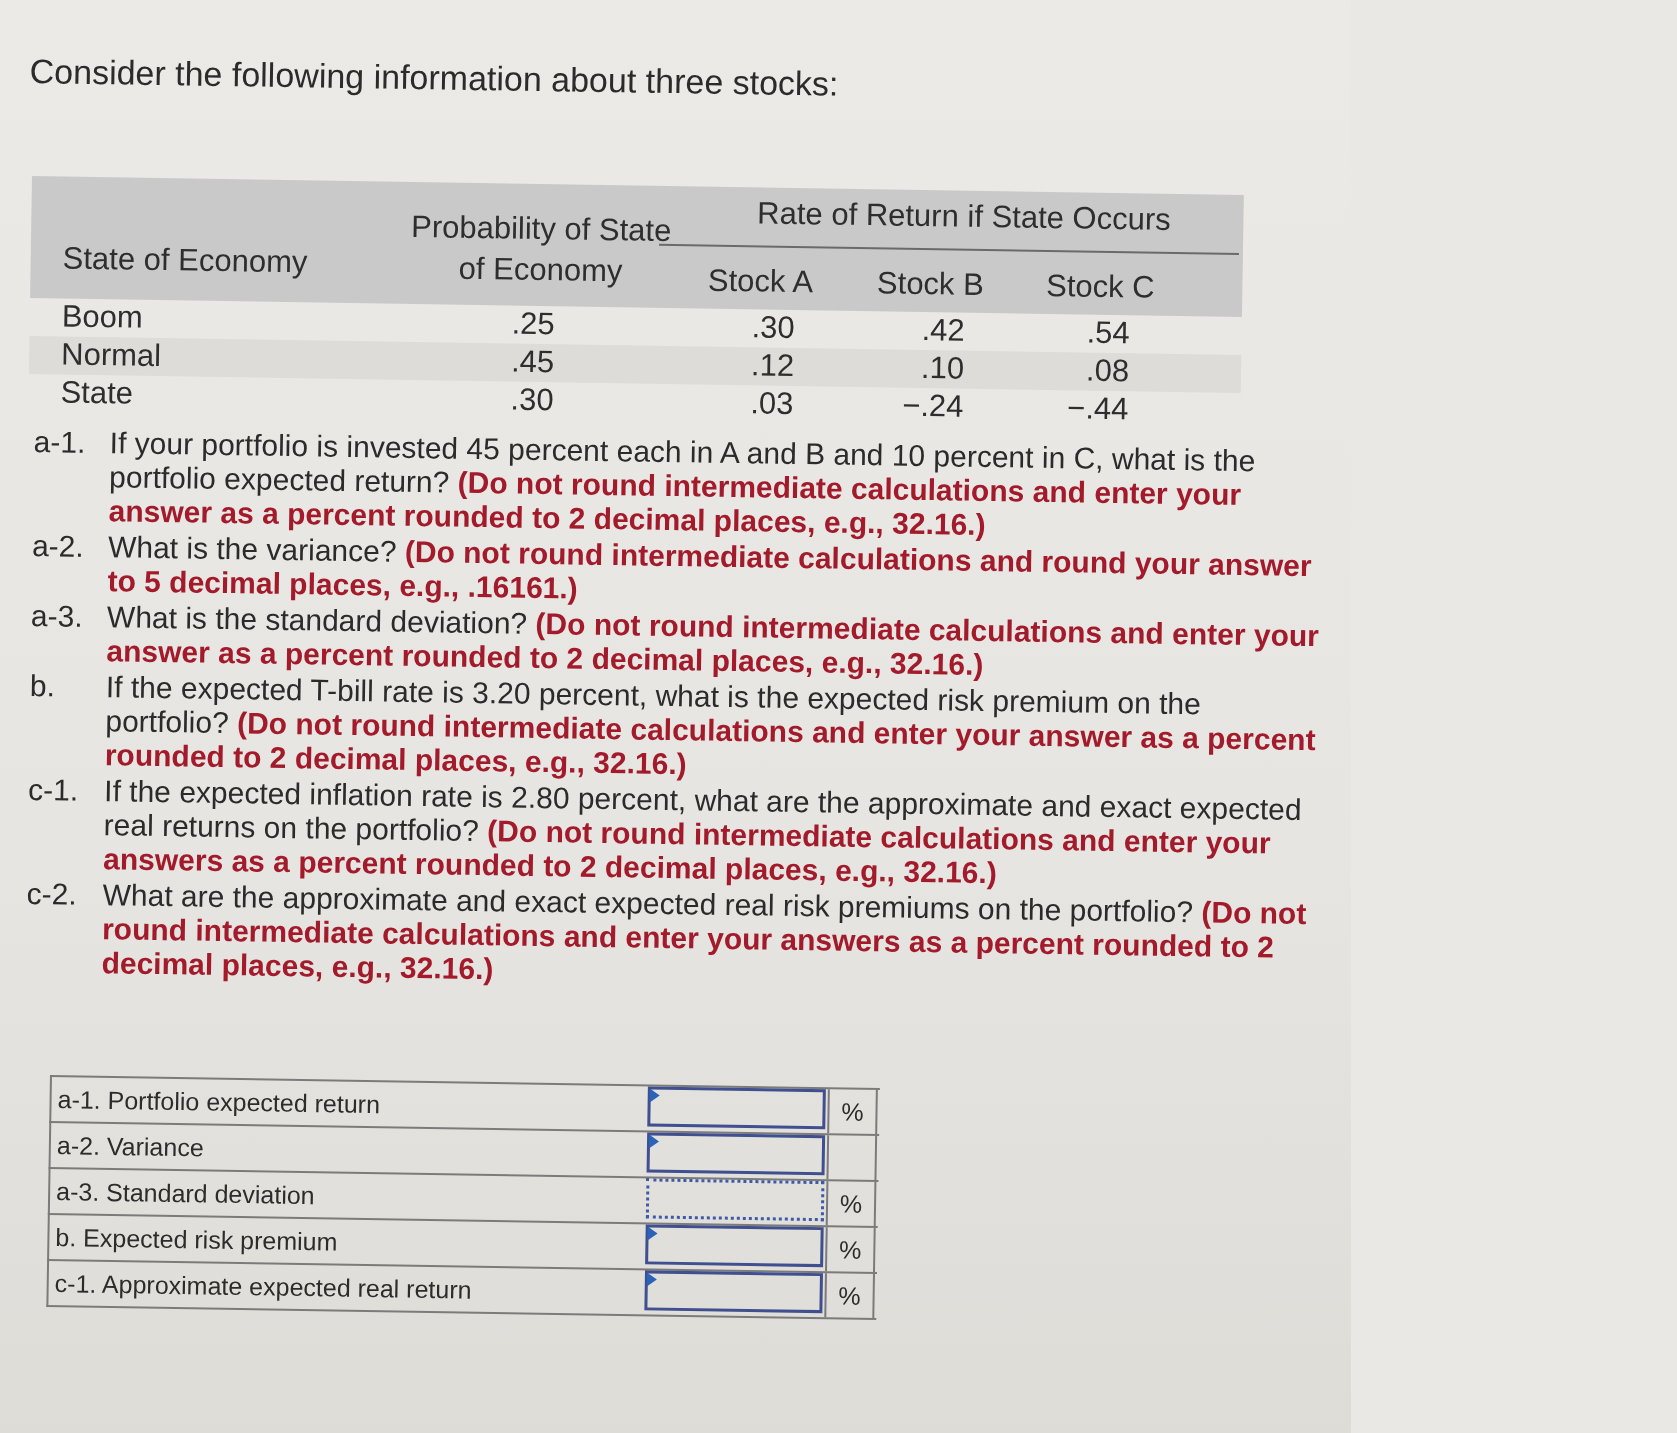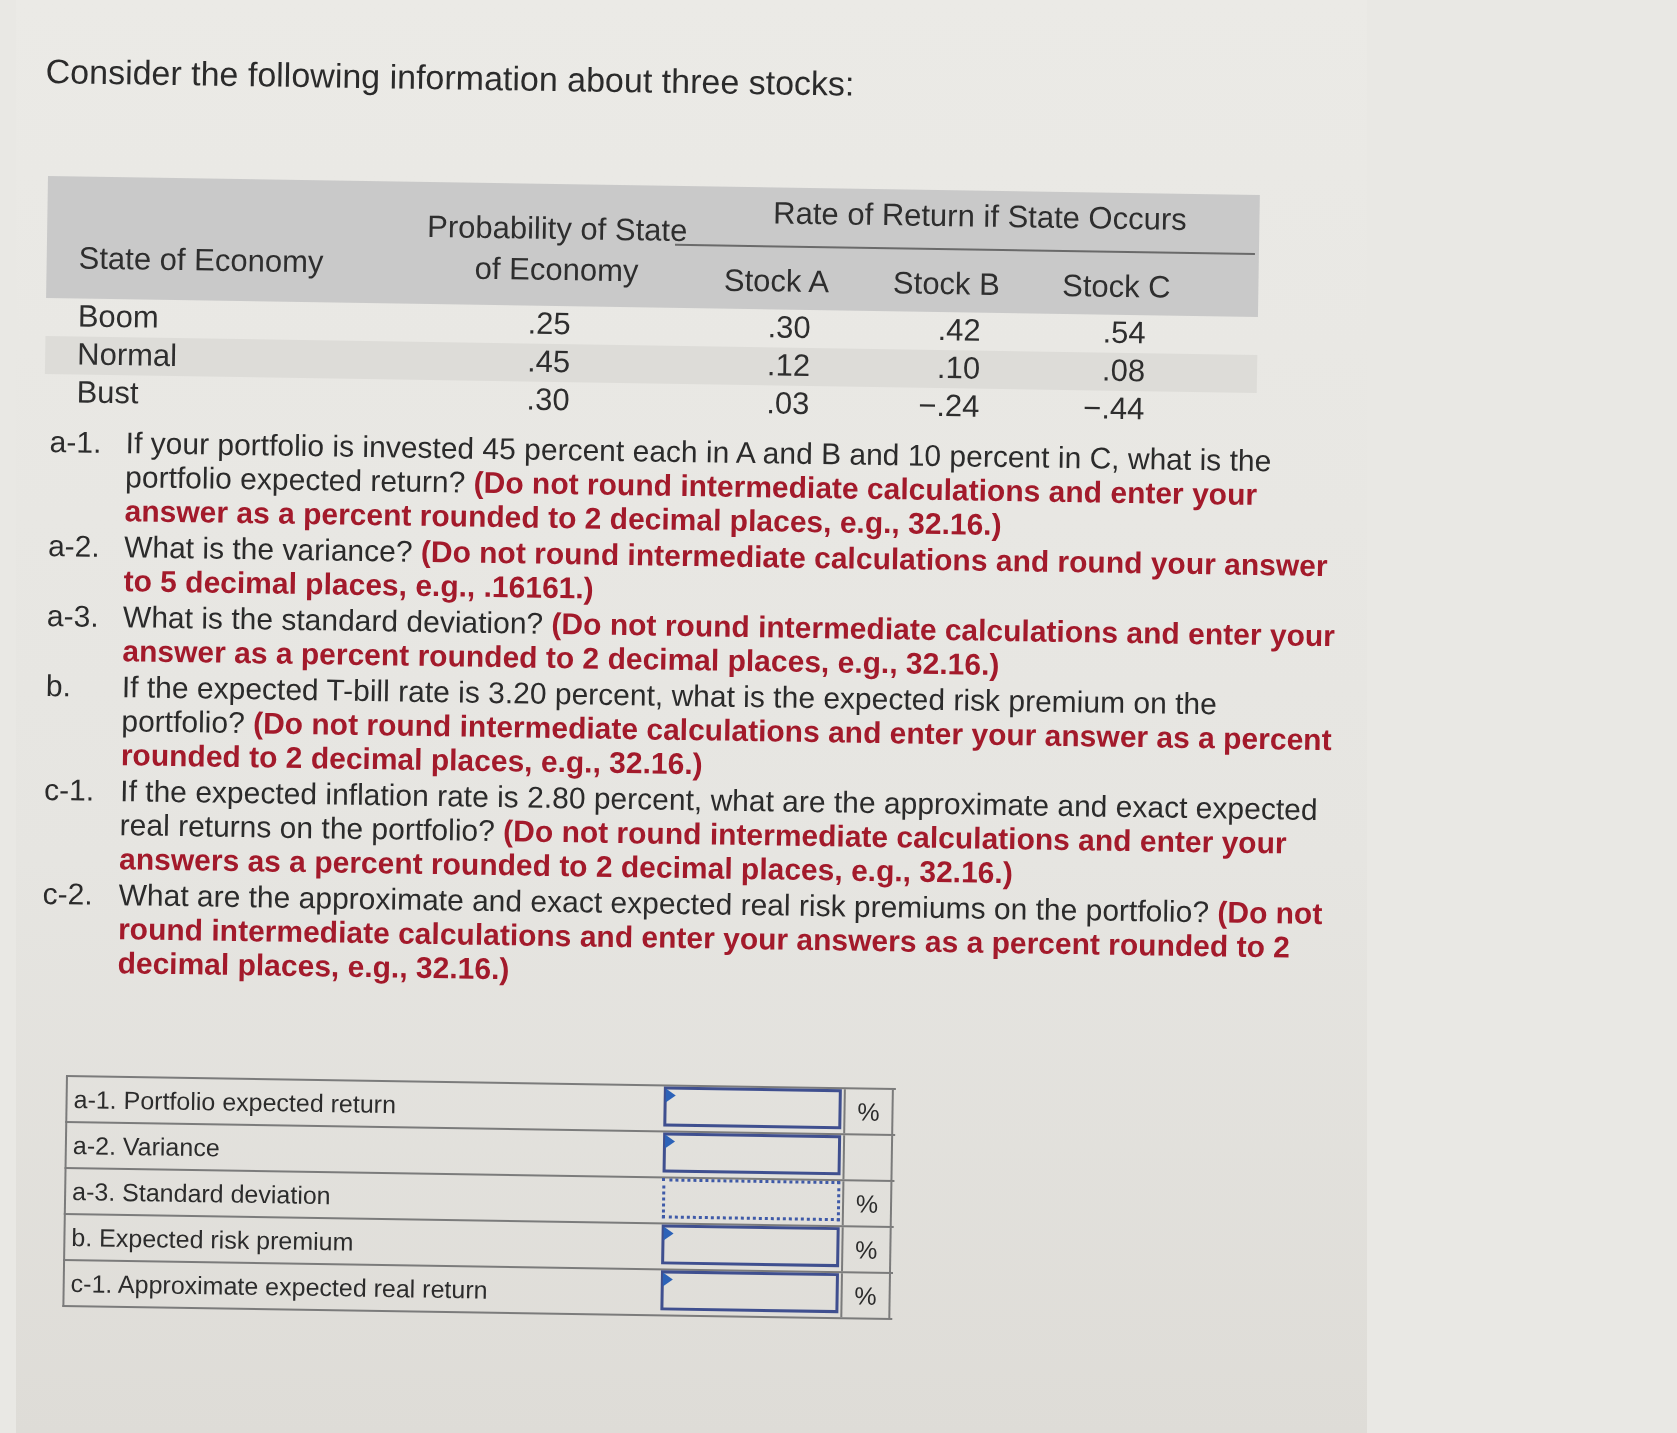--- a/index.html
+++ b/index.html
@@ -17,7 +17,7 @@
     }
     .page {
       position: absolute;
-      left: 16px; top: 0;
+      left: 0; top: 0;
       width: 1351px; height: 1433px;
       background: linear-gradient(180deg, #ebeae6 0%, #e6e5e1 60%, #dedcd7 100%);
     }

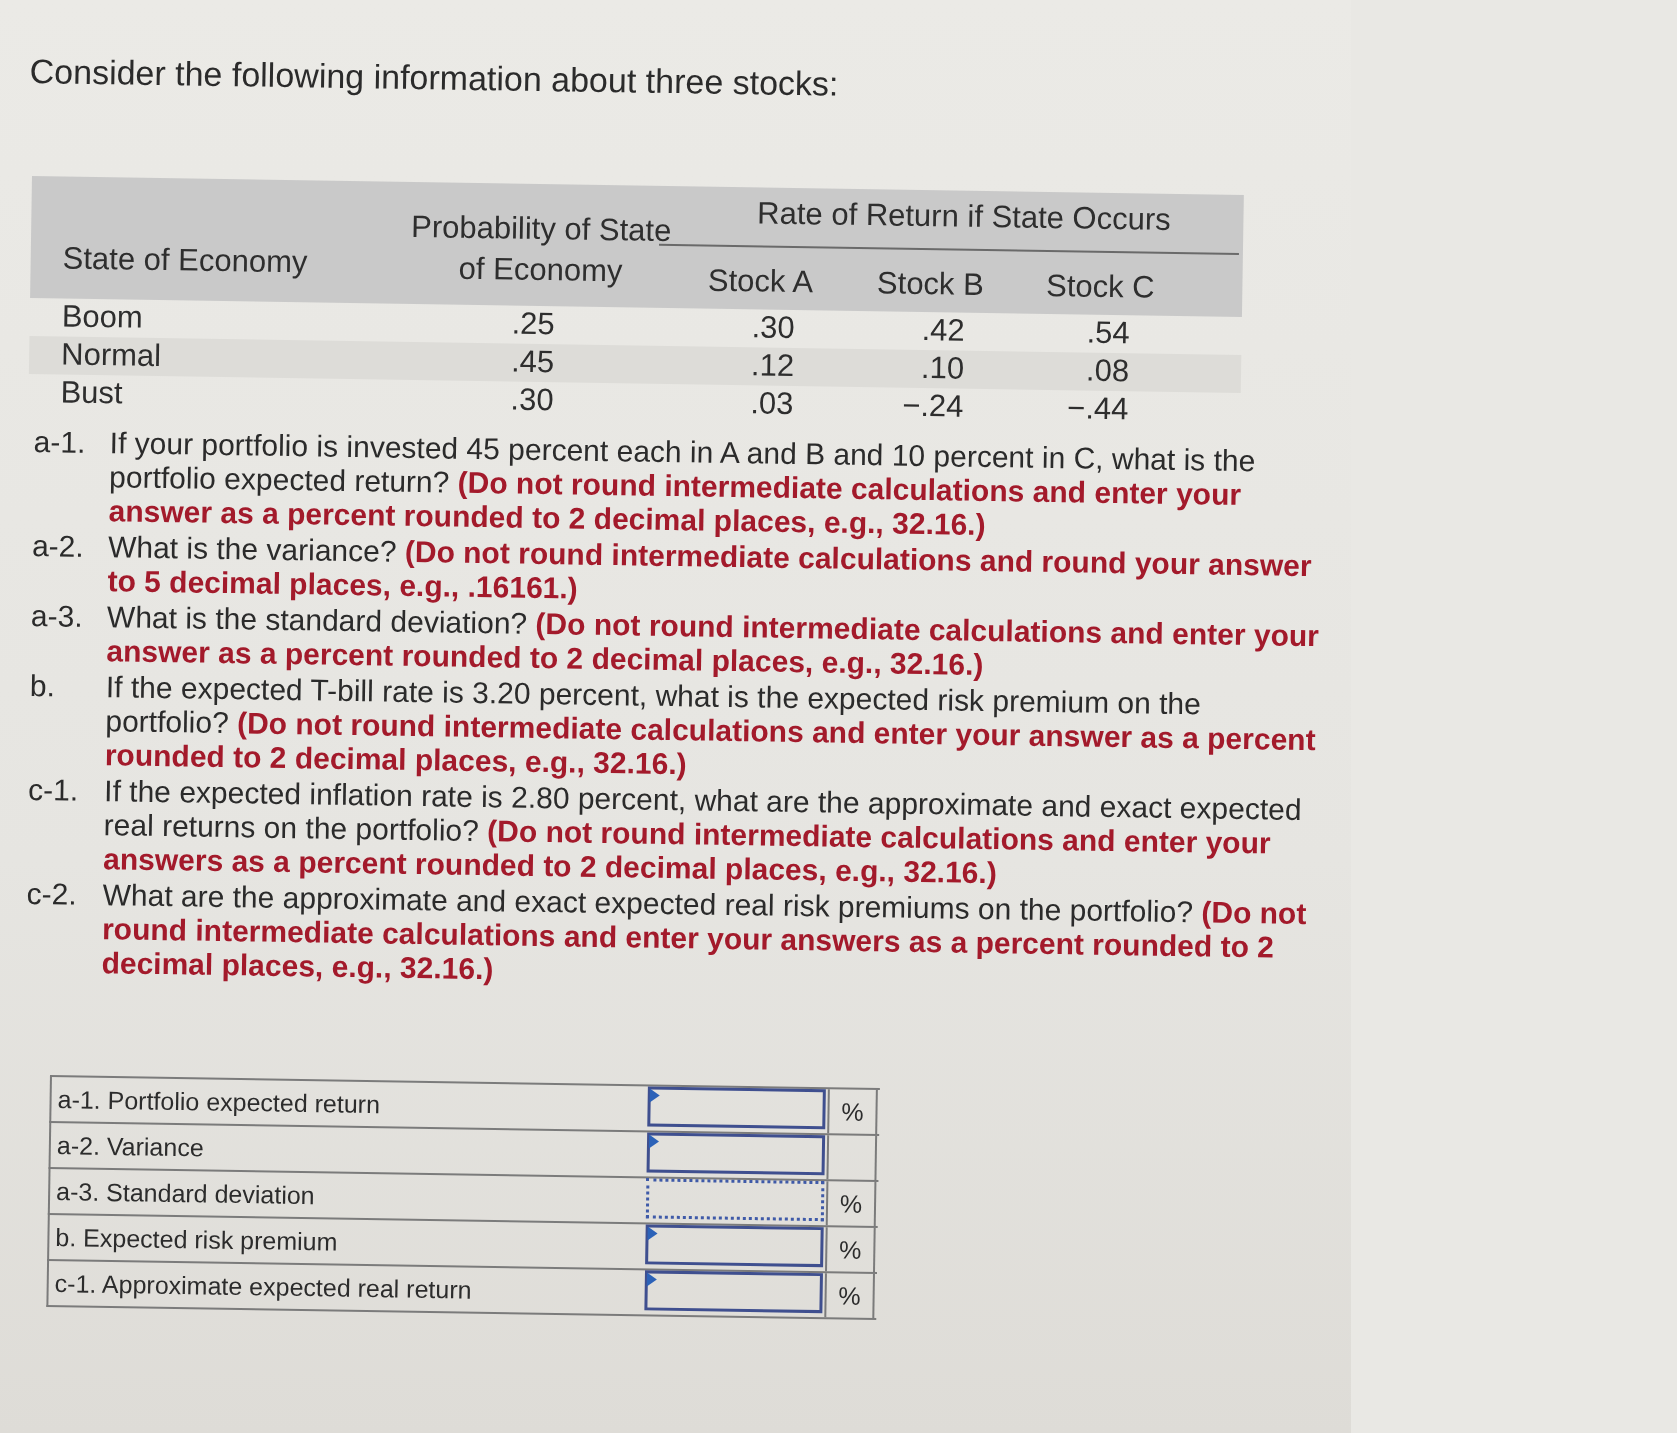--- a/index.html
+++ b/index.html
@@ -203,7 +203,7 @@
       <span class="cell c-c">.08</span>
     </div>
     <div class="row">
-      <span class="cell c-state">Bust</span>
+      <span class="cell c-state">State</span>
       <span class="cell c-prob">.30</span>
       <span class="cell c-a">.03</span>
       <span class="cell c-b">−.24</span>

